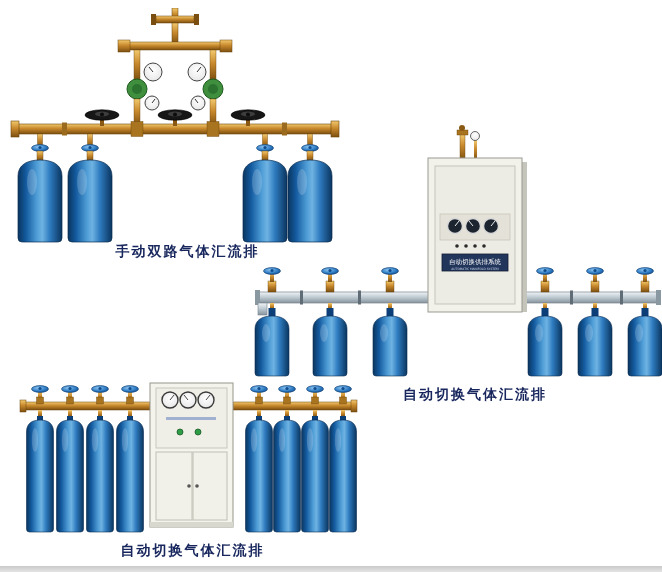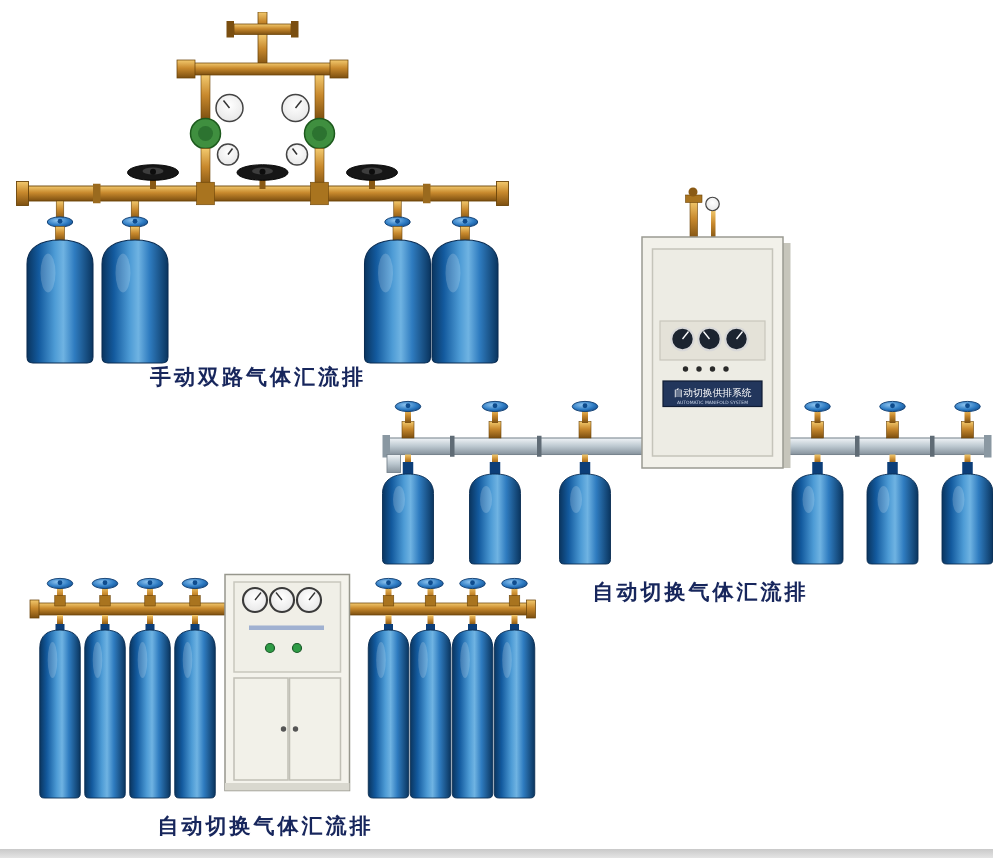--- a/index.html
+++ b/index.html
@@ -12,7 +12,7 @@
   #illus3{left:18px;top:376px}
   .caption{
     position:absolute;font-size:14px;font-weight:bold;letter-spacing:2px;
-    color:#17265c;text-align:left;white-space:nowrap;
+    color:#17265c;text-align:center;white-space:nowrap;
     font-family:"DejaVu Sans",sans-serif;
   }
   #cap1{left:100px;top:243px;width:175px}

